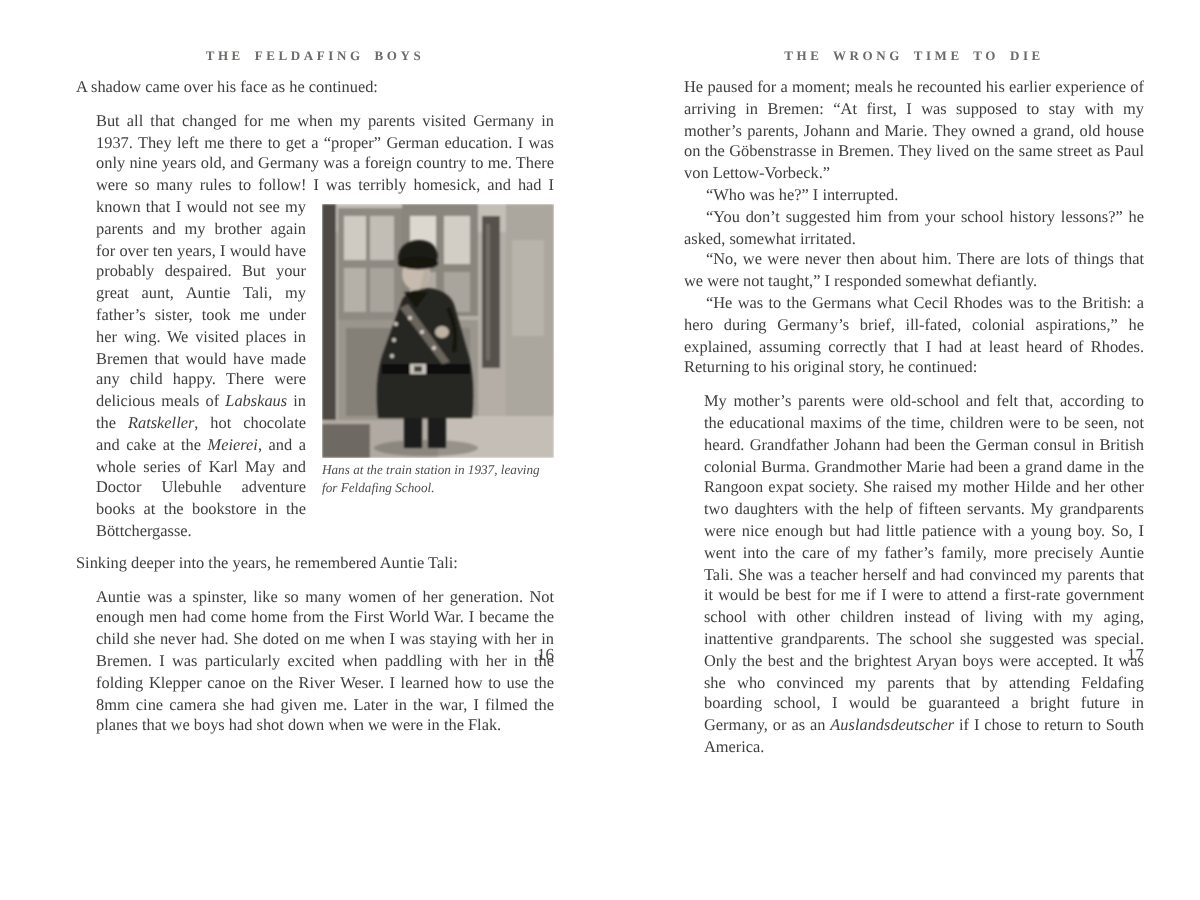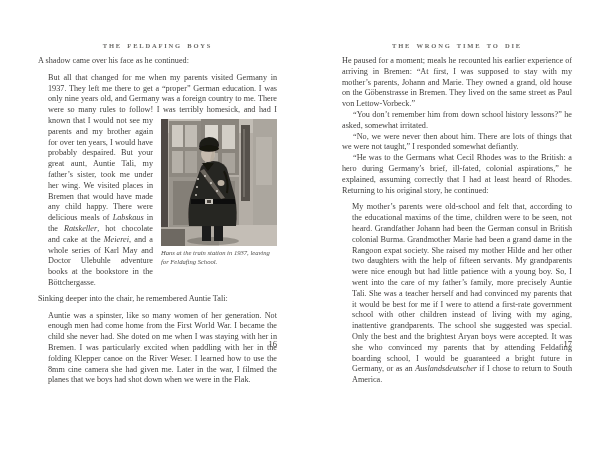--- a/index.html
+++ b/index.html
@@ -8,7 +8,7 @@
     font-family:"Liberation Serif", serif;color:#3f3e3c;
     -webkit-font-smoothing:antialiased;
   }
-  .page{position:absolute;top:0;height:360px;margin-top:17px;}
+  .page{position:absolute;top:0;height:360px;}
   .page-left{left:38px;width:239px;}
   .page-right{left:342px;width:230px;}
   .running-head{

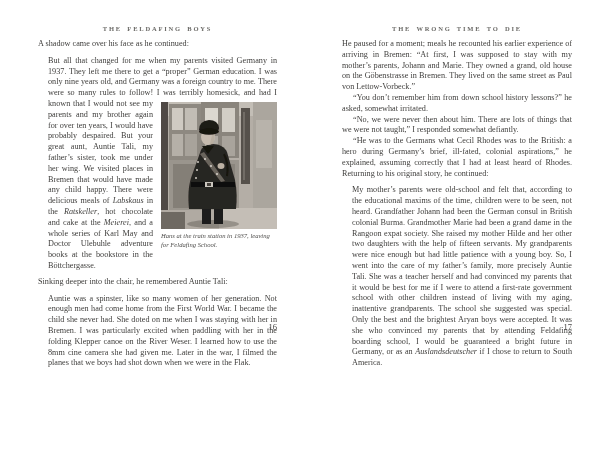--- a/index.html
+++ b/index.html
@@ -125,6 +125,7 @@
 
     <div class="body-text">
       <p class="para">He paused for a moment; meals he recounted his earlier experience of arriving in Bremen: “At first, I was supposed to stay with my mother’s parents, Johann and Marie. They owned a grand, old house on the Göbenstrasse in Bremen. They lived on the same street as Paul von Lettow-Vorbeck.”</p>
+      <p class="para indent">“Who was he?” I interrupted.</p>
       <p class="para indent">“You don’t remember him from down school history lessons?” he asked, somewhat irritated.</p>
       <p class="para indent">“No, we were never then about him. There are lots of things that we were not taught,” I responded somewhat defiantly.</p>
       <p class="para indent">“He was to the Germans what Cecil Rhodes was to the British: a hero during Germany’s brief, ill-fated, colonial aspirations,” he explained, assuming correctly that I had at least heard of Rhodes. Returning to his original story, he continued:</p>

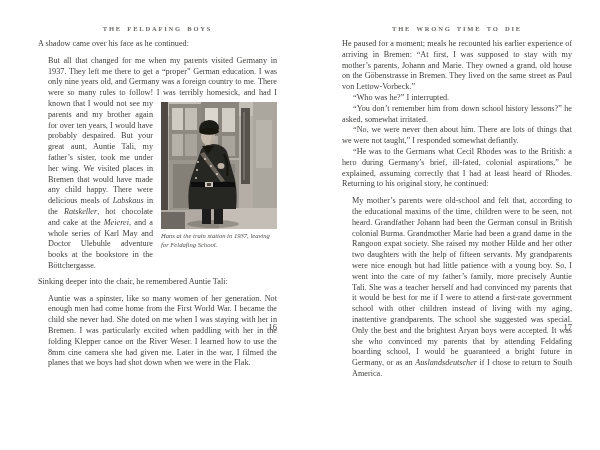--- a/index.html
+++ b/index.html
@@ -126,7 +126,7 @@
     <div class="body-text">
       <p class="para">He paused for a moment; meals he recounted his earlier experience of arriving in Bremen: “At first, I was supposed to stay with my mother’s parents, Johann and Marie. They owned a grand, old house on the Göbenstrasse in Bremen. They lived on the same street as Paul von Lettow-Vorbeck.”</p>
       <p class="para indent">“Who was he?” I interrupted.</p>
-      <p class="para indent">“You don’t remember him from down school history lessons?” he asked, somewhat irritated.</p>
+      <p class="para indent">“You don’t suggested him from your school history lessons?” he asked, somewhat irritated.</p>
       <p class="para indent">“No, we were never then about him. There are lots of things that we were not taught,” I responded somewhat defiantly.</p>
       <p class="para indent">“He was to the Germans what Cecil Rhodes was to the British: a hero during Germany’s brief, ill-fated, colonial aspirations,” he explained, assuming correctly that I had at least heard of Rhodes. Returning to his original story, he continued:</p>
 

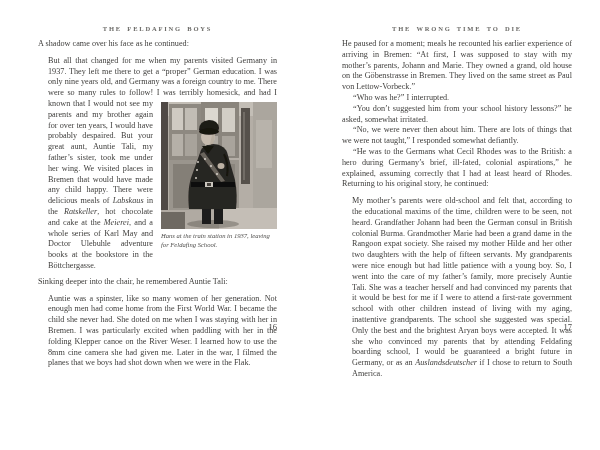--- a/index.html
+++ b/index.html
@@ -112,7 +112,7 @@
         <span>parents and my brother again for over ten years, I would have probably despaired. But your great aunt, Auntie Tali, my father’s sister, took me under her wing. We visited places in Bremen that would have made any child happy. There were delicious meals of </span><i>Labskaus</i><span> in the </span><i>Ratskeller</i><span>, hot chocolate and cake at the </span><i>Meierei</i><span>, and a whole series of Karl May and Doctor Ulebuhle adventure books at the bookstore in the Böttchergasse.</span>
       </div>
 
-      <p class="para">Sinking deeper into the chair, he remembered Auntie Tali:</p>
+      <p class="para">Sinking deeper into the years, he remembered Auntie Tali:</p>
 
       <div class="bq last">Auntie was a spinster, like so many women of her generation. Not enough men had come home from the First World War. I became the child she never had. She doted on me when I was staying with her in Bremen. I was particularly excited when paddling with her in the folding Klepper canoe on the River Weser. I learned how to use the 8mm cine camera she had given me. Later in the war, I filmed the planes that we boys had shot down when we were in the Flak.</div>
     </div>

